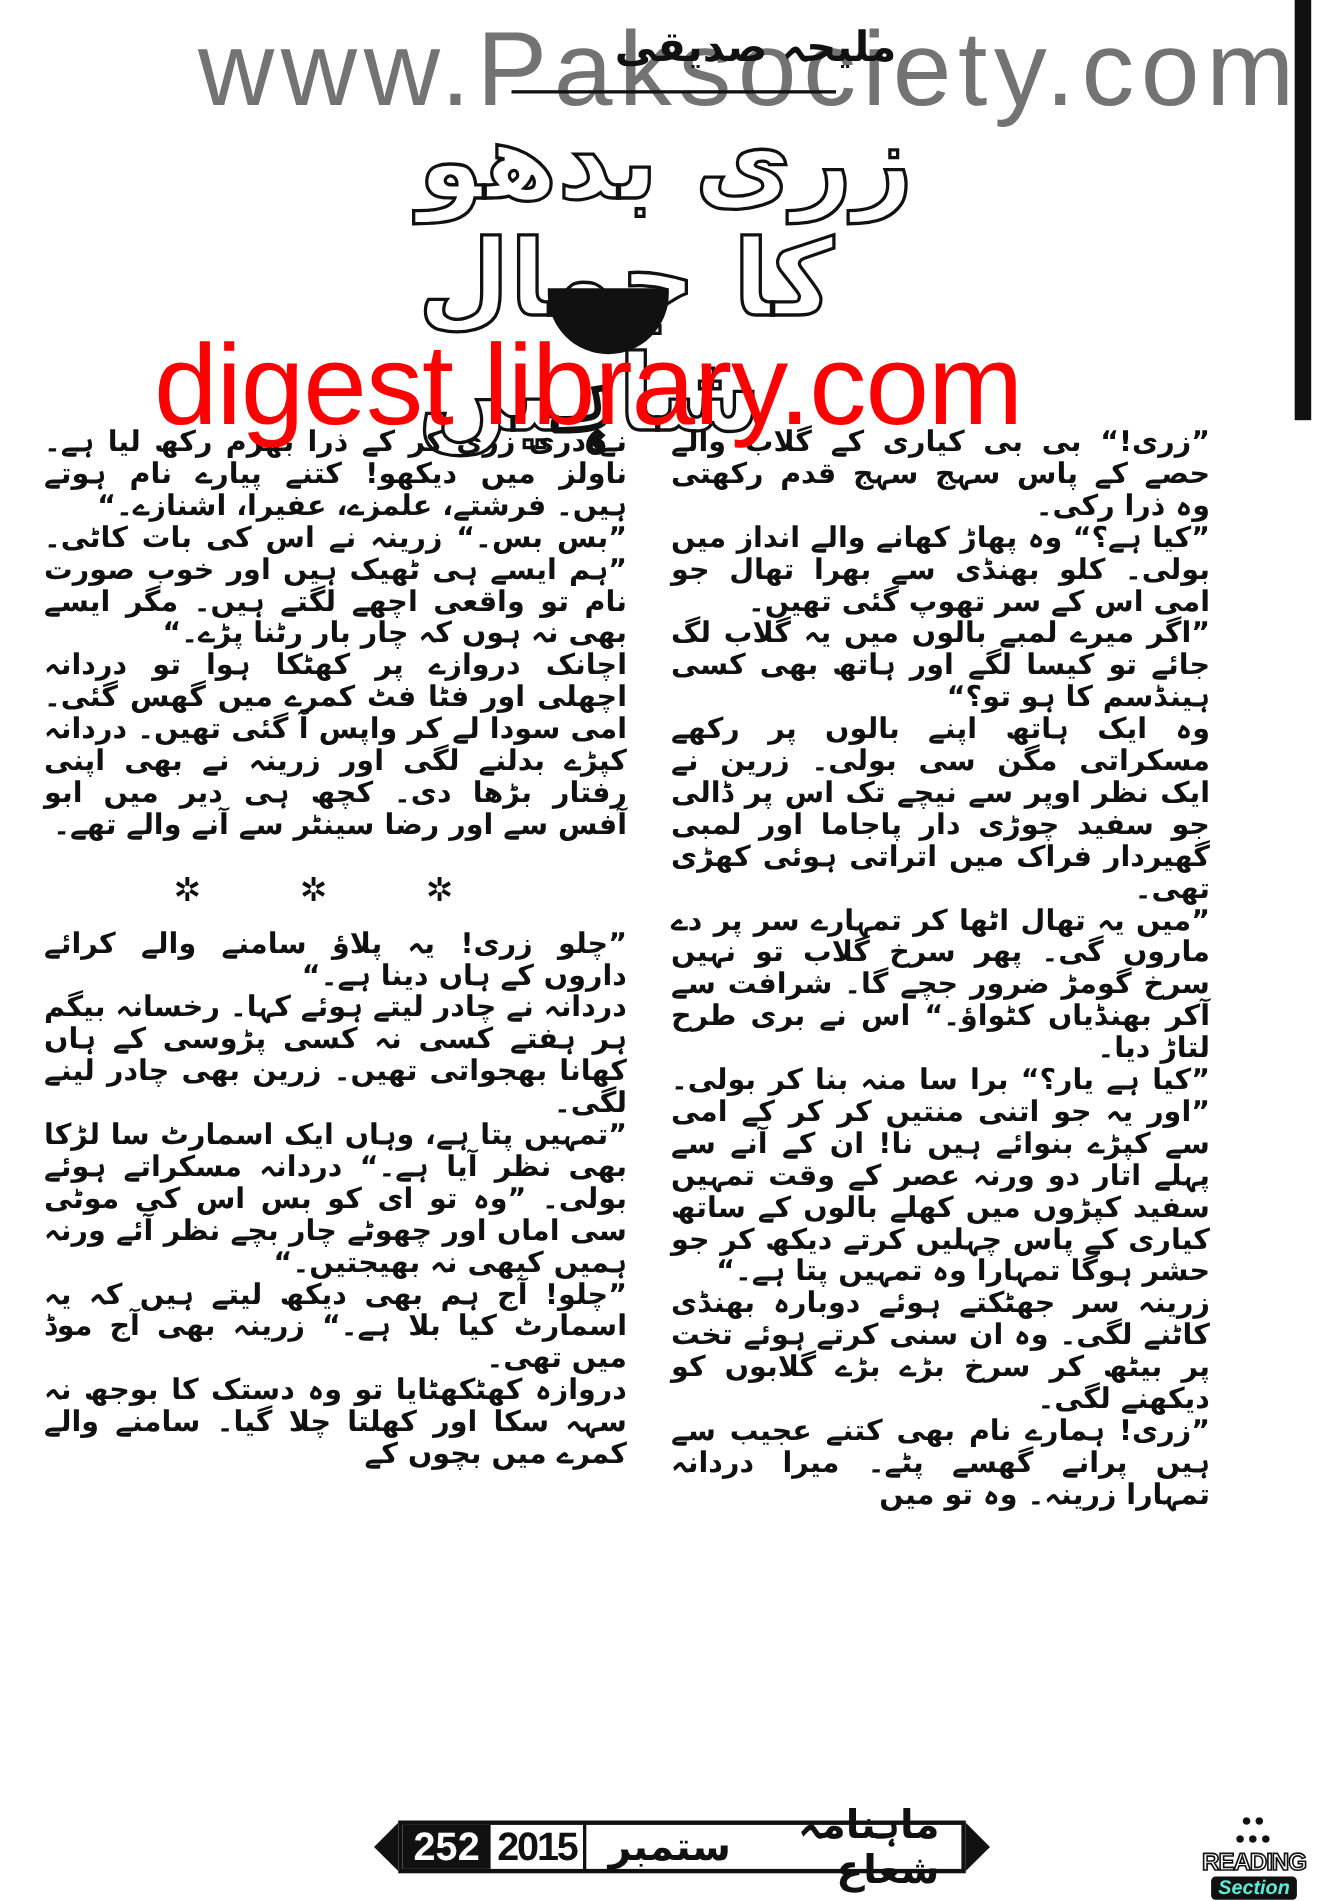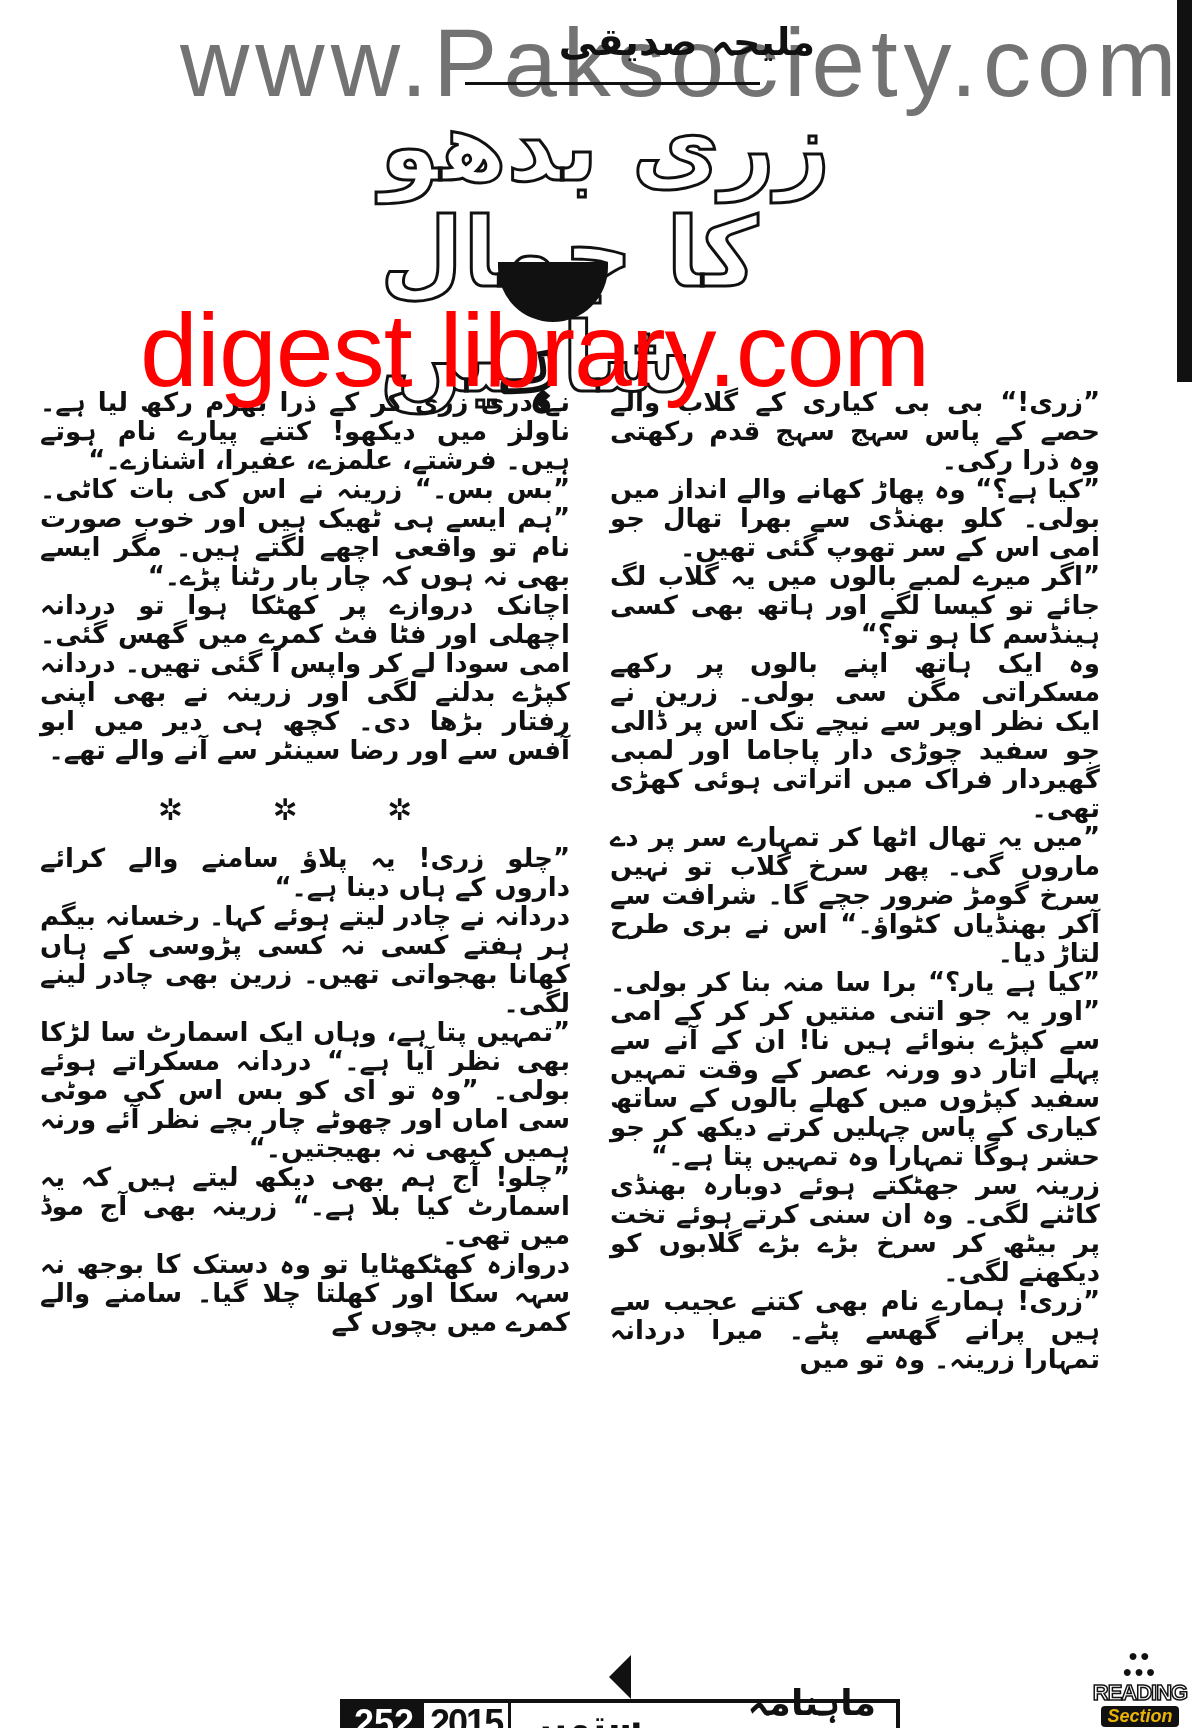--- a/index.html
+++ b/index.html
@@ -61,7 +61,7 @@
   }
   .footer {
     position: absolute; left: 340px; top: 1655px; width: 560px; height: 48px;
-    display: flex; align-items: center; flex-direction: column;
+    display: flex; align-items: center;
   }
   .footer-ornament-l, .footer-ornament-r {
     width: 0; height: 0; border-top: 22px solid transparent;

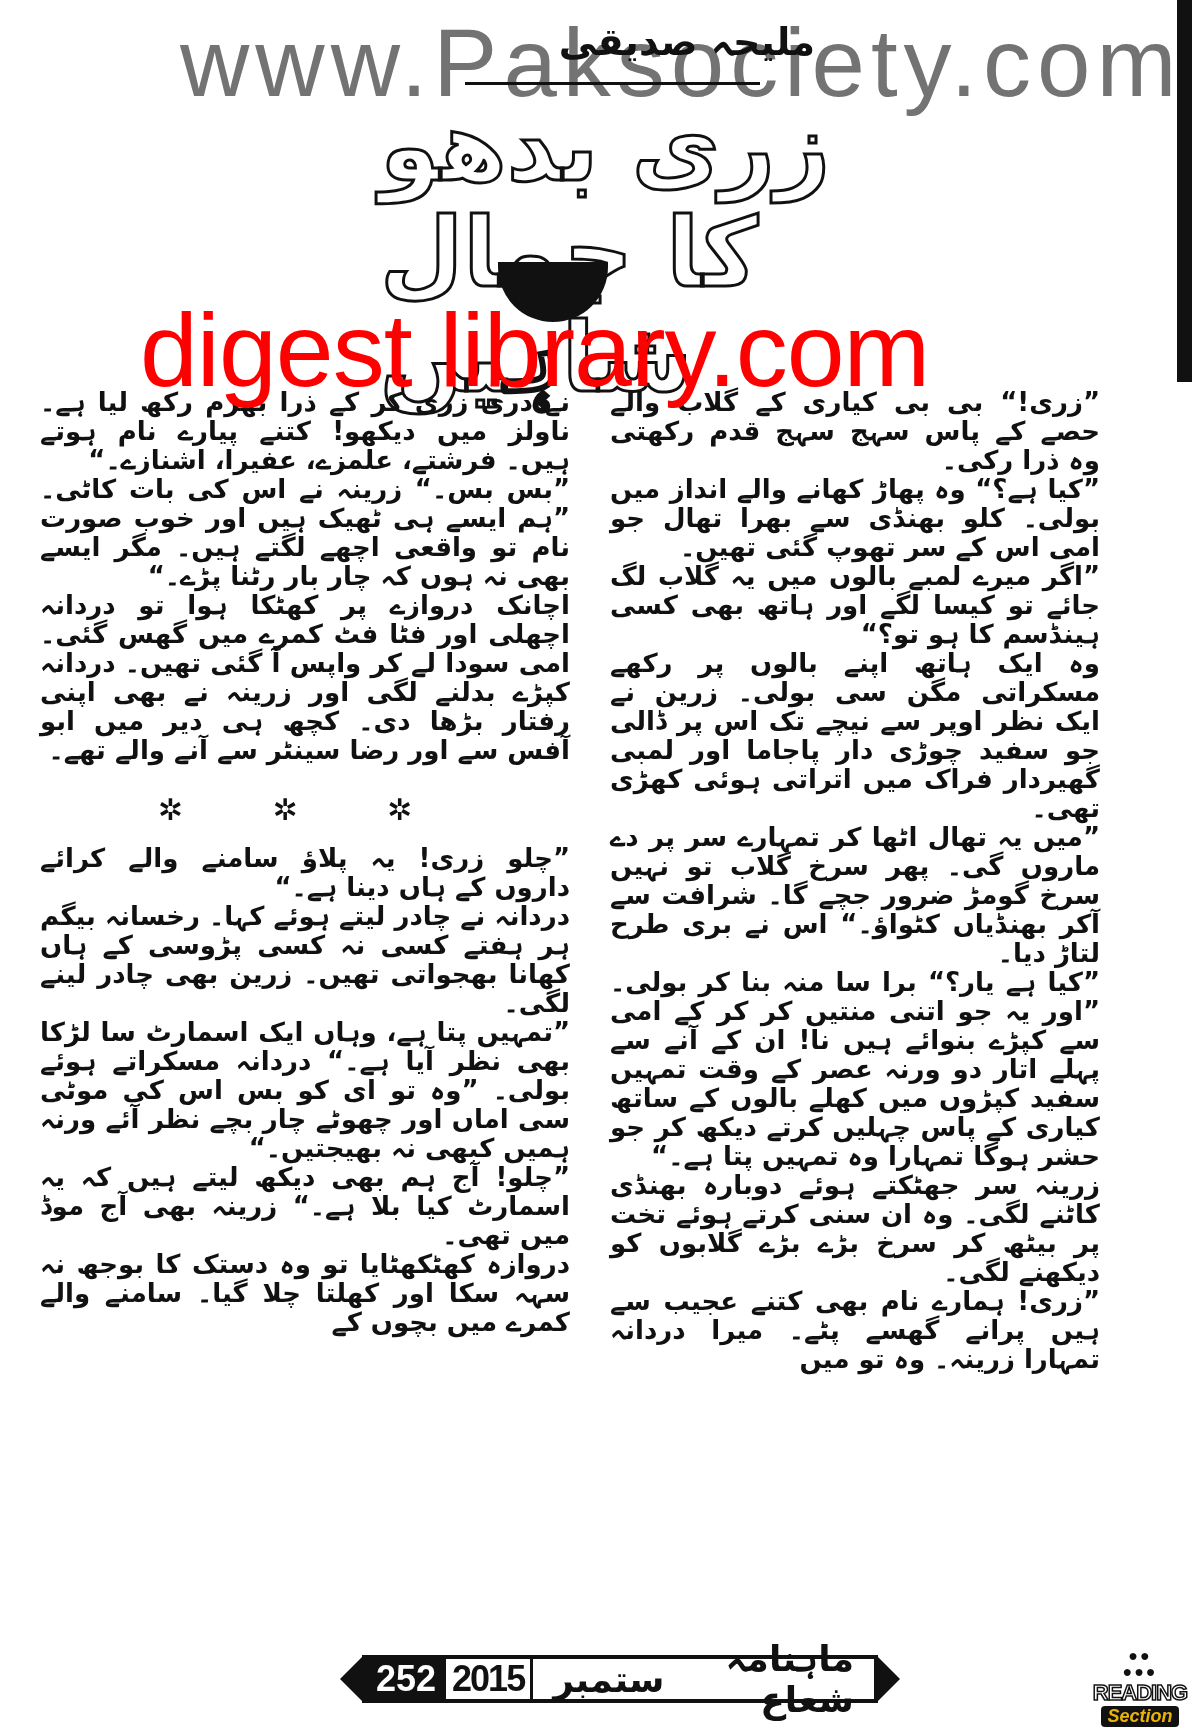--- a/index.html
+++ b/index.html
@@ -96,7 +96,7 @@
     -webkit-text-stroke: 1.5px #111; letter-spacing: -1px;
   }
   .reading .r2 {
-    display: inline-block; background: #111; color: #eab308; font-weight: bold;
+    display: inline-block; background: #111; color: #5eead4; font-weight: bold;
     font-style: italic; font-size: 18px; padding: 0 6px; border-radius: 4px;
   }
 </style>

